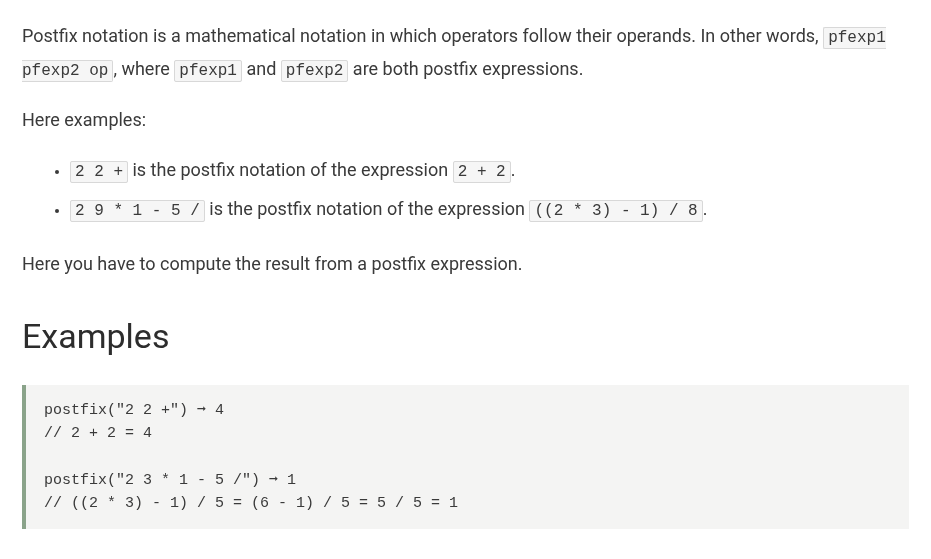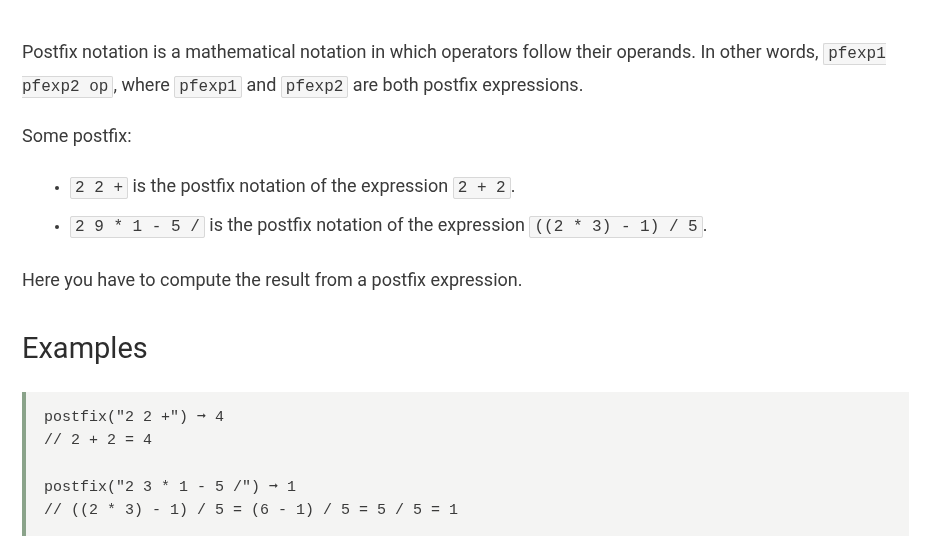--- a/index.html
+++ b/index.html
@@ -14,7 +14,7 @@
     box-sizing: border-box;
   }
   p {
-    margin: 16px 0 18px 0;
+    margin: 0 0 18px 0;
   }
   code.inline {
     font-family: "SFMono-Regular", Consolas, "Liberation Mono", Menlo, Courier, monospace;

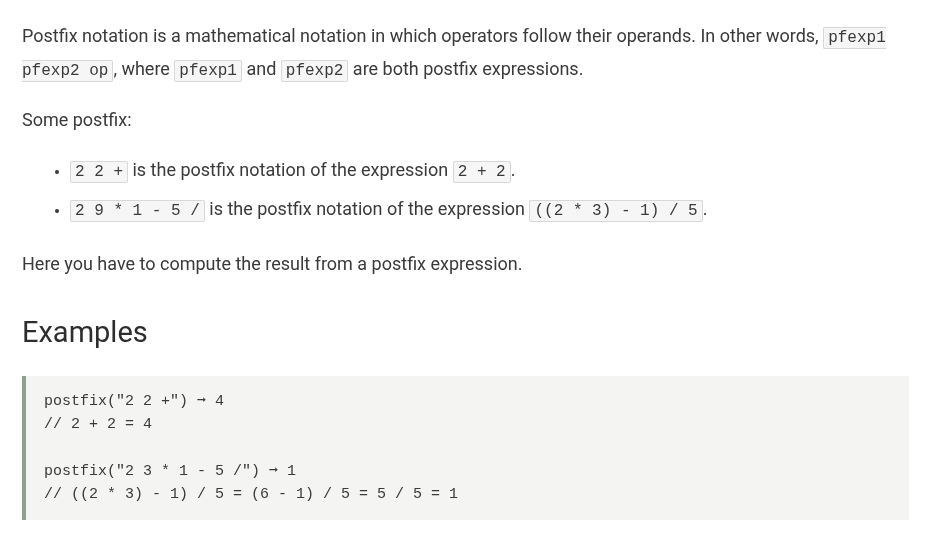--- a/index.html
+++ b/index.html
@@ -60,7 +60,7 @@
   <span>Postfix notation is a mathematical notation in which operators follow their operands. In other words, </span><code class="inline">pfexp1 pfexp2 op</code><span>, where </span><code class="inline">pfexp1</code><span> and </span><code class="inline">pfexp2</code><span> are both postfix expressions.</span>
 </p>
 
-<p>Some postfix:</p>
+<p>Here examples:</p>
 
 <ul class="bullets">
   <li>

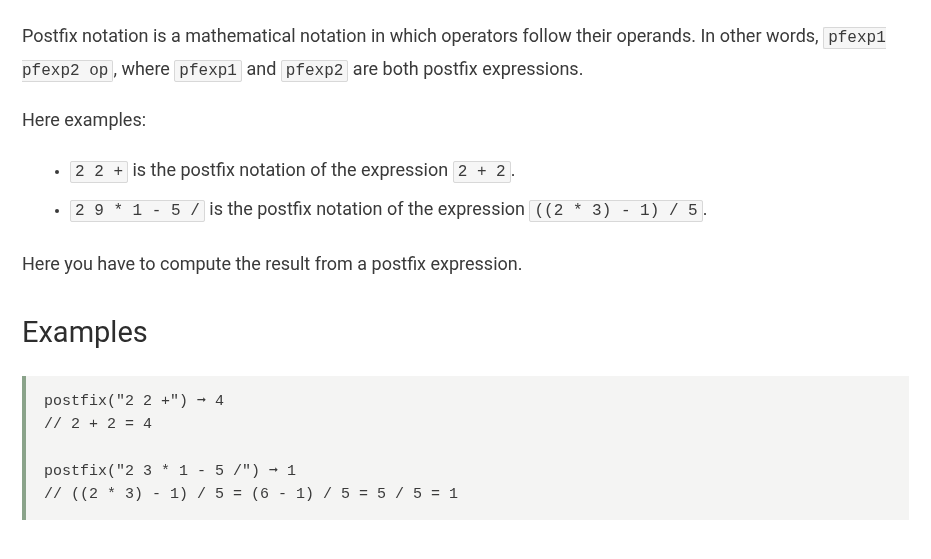--- a/index.html
+++ b/index.html
@@ -67,7 +67,7 @@
     <code class="inline">2 2 +</code><span> is the postfix notation of the expression </span><code class="inline">2 + 2</code><span>.</span>
   </li>
   <li>
-    <code class="inline">2 9 * 1 - 5 /</code><span> is the postfix notation of the expression </span><code class="inline">((2 * 3) - 1) / 5</code><span>.</span>
+    <code class="inline">2 9 * 1 - 5 /</code><span> is the postfix notation of the expression </span><code class="inline">((2 * 3) - 1) / 8</code><span>.</span>
   </li>
 </ul>
 

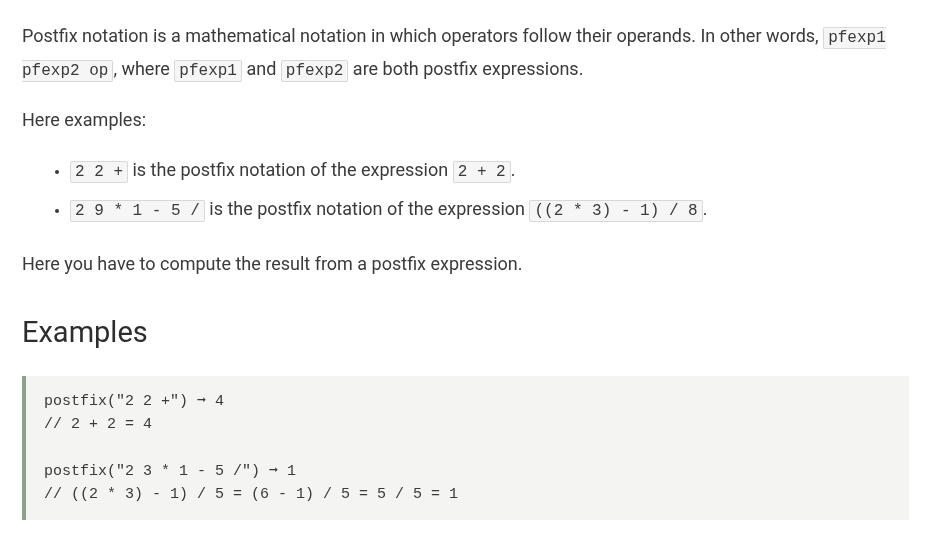--- a/index.html
+++ b/index.html
@@ -36,7 +36,7 @@
     font-size: 14px;
   }
   h2.examples-heading {
-    font-size: 29px;
+    font-size: 34px;
     font-weight: 400;
     color: #2d2d2d;
     margin: 26px 0 18px 0;

